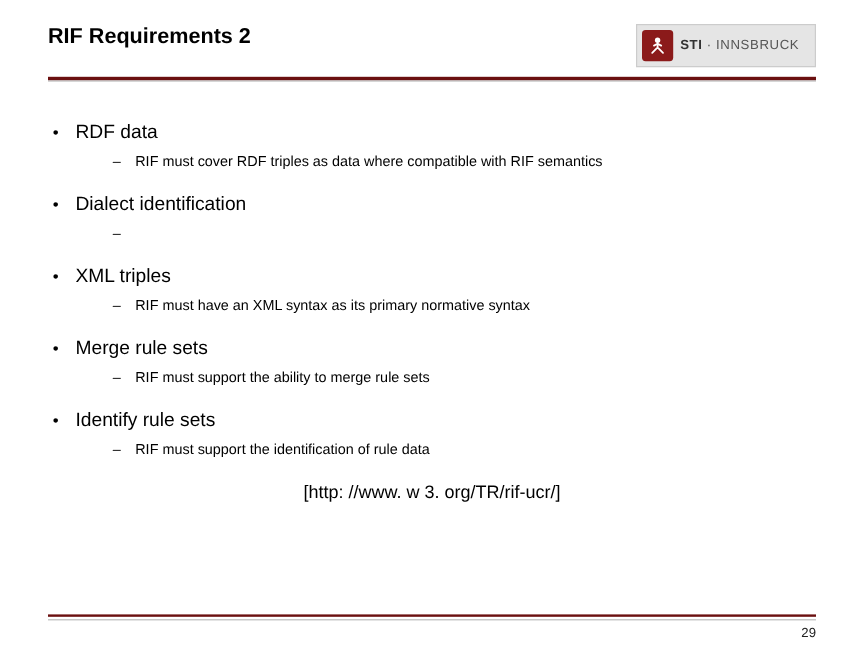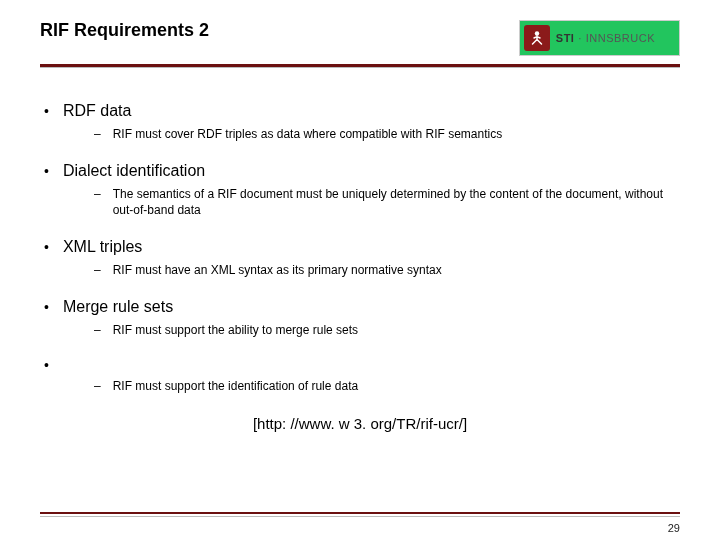--- a/index.html
+++ b/index.html
@@ -29,8 +29,8 @@
     align-items: center;
     gap: 6px;
     border: 1px solid #ccc;
-    padding: 4px 24px 4px 4px;
-    background: #22c55e;
+    padding: 4px 13px 4px 4px;
+    background: #e5e5e5;
   }
   .logo-badge {
     width: 26px;

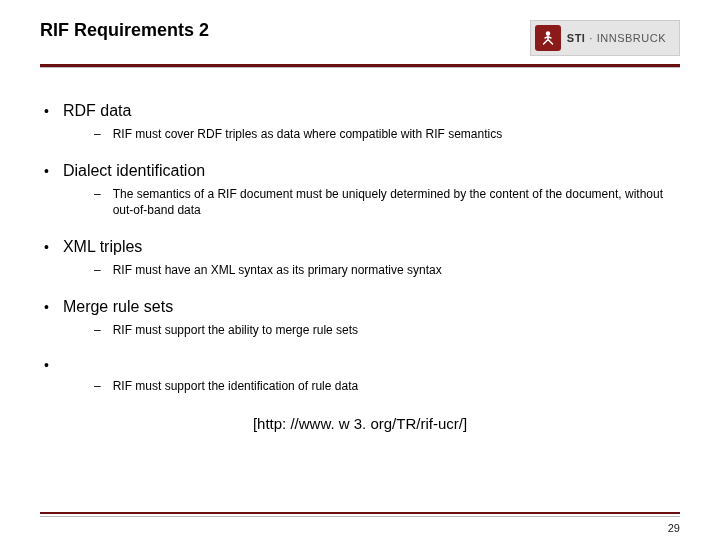--- a/index.html
+++ b/index.html
@@ -144,7 +144,6 @@
     </div>
     <div class="sub">
       <span class="dash">–</span>
-      <span class="subtext">The semantics of a RIF document must be uniquely determined by the content of the document, without out-of-band data</span>
     </div>
   </div>
 

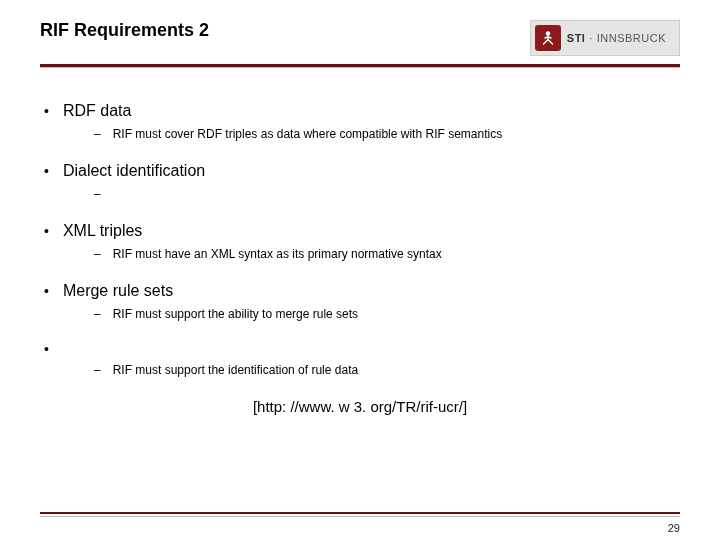--- a/index.html
+++ b/index.html
@@ -172,6 +172,7 @@
   <div class="item">
     <div class="item-head">
       <span class="bullet1">•</span>
+      <span>Identify rule sets</span>
     </div>
     <div class="sub">
       <span class="dash">–</span>

